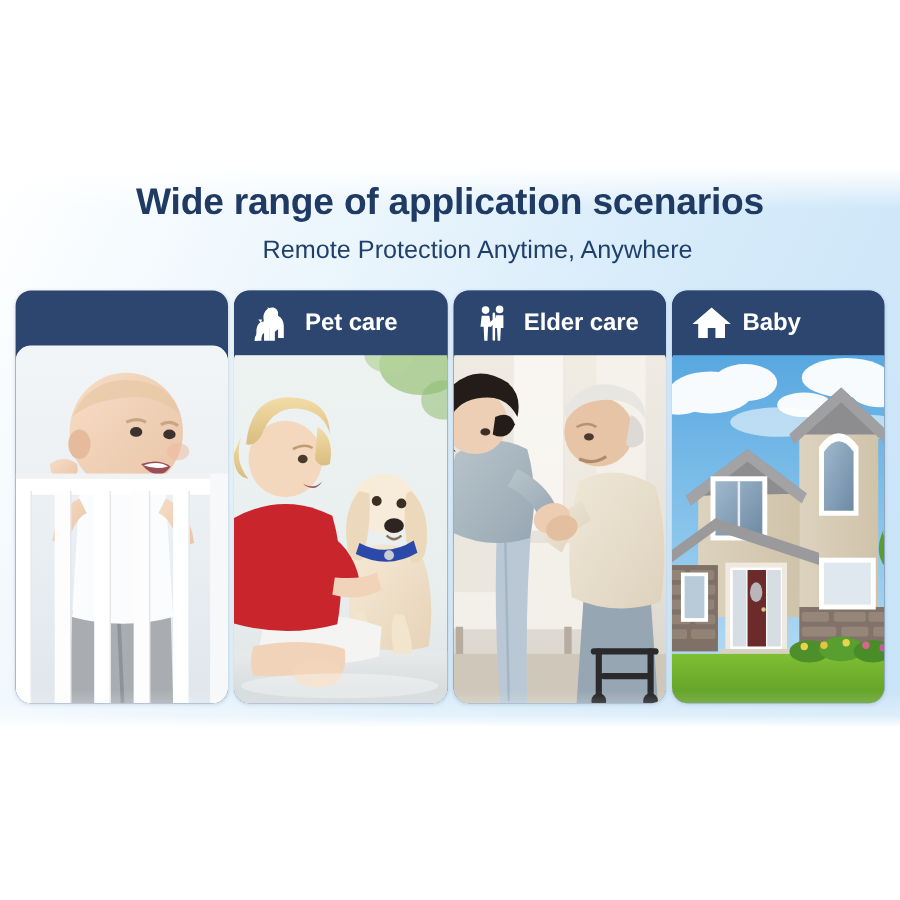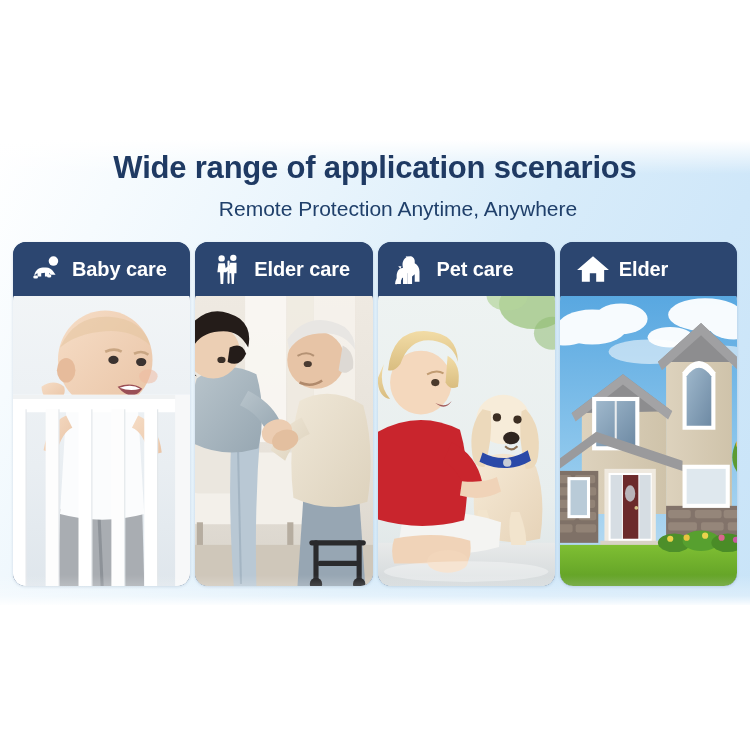--- a/index.html
+++ b/index.html
@@ -136,17 +136,6 @@
   <div class="cards">
 
     <div class="card">
-      <div class="card-header">
-        <svg class="hdr-icon" viewBox="0 0 64 64">
-          <g fill="#ffffff">
-            <circle cx="46" cy="17" r="9"></circle>
-            <path d="M10 46c0-9 7-17 16-17h6c6 0 11 3 14 8l4 6h-9l-3-4v7h-8v-7l-7 1v6h-7v-6c-3 1-5 3-6 6z"></path>
-            <rect x="8" y="44" width="9" height="6" rx="3"></rect>
-            <rect x="34" y="42" width="8" height="6" rx="3"></rect>
-          </g>
-        </svg>
-        <span class="hdr-label">Baby care</span>
-      </div>
       <div class="card-photo">
         <svg class="photo-svg" viewBox="0 0 185 290" preserveAspectRatio="xMidYMid slice">
           <defs>

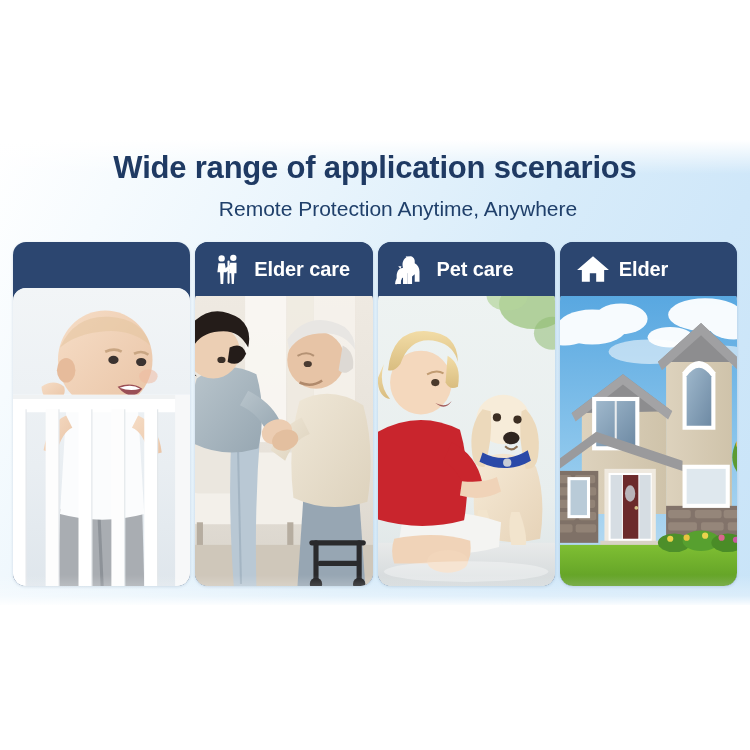--- a/index.html
+++ b/index.html
@@ -196,89 +196,6 @@
       <div class="card-header">
         <svg class="hdr-icon" viewBox="0 0 64 64">
           <g fill="#ffffff">
-            <circle cx="20" cy="12" r="6"></circle>
-            <path d="M14 21h12l3 17h-5l-1 22h-5l-1-22h-5z"></path>
-            <rect x="31" y="16" width="4" height="44" rx="2"></rect>
-            <circle cx="42" cy="11" r="6"></circle>
-            <path d="M36 20h12v20h-4l-1 20h-4l-1-20h-4z"></path>
-            <path d="M36 24 q-9 6 -12 10 l4 4 q8 -6 10 -8z"></path>
-          </g>
-        </svg>
-        <span class="hdr-label">Elder care</span>
-      </div>
-      <div class="card-photo">
-        <svg class="photo-svg" viewBox="0 0 185 290" preserveAspectRatio="xMidYMid slice">
-          <defs>
-            <linearGradient id="elBg" x1="0" y1="0" x2="0" y2="1">
-              <stop offset="0%" stop-color="#efeae2"></stop>
-              <stop offset="55%" stop-color="#e7e2da"></stop>
-              <stop offset="100%" stop-color="#d8d3ca"></stop>
-            </linearGradient>
-            <linearGradient id="scrub" x1="0" y1="0" x2="1" y2="1">
-              <stop offset="0%" stop-color="#b9c5cc"></stop>
-              <stop offset="100%" stop-color="#97a7b2"></stop>
-            </linearGradient>
-            <linearGradient id="sweat" x1="0" y1="0" x2="1" y2="1">
-              <stop offset="0%" stop-color="#efe7d7"></stop>
-              <stop offset="100%" stop-color="#ddd2bd"></stop>
-            </linearGradient>
-          </defs>
-          <rect width="185" height="290" fill="url(#elBg)"></rect>
-
-          <rect x="55" y="0" width="40" height="150" fill="#faf8f4" opacity="0.85"></rect>
-          <rect x="96" y="0" width="26" height="150" fill="#f1ece3" opacity="0.7"></rect>
-          <rect x="122" y="0" width="40" height="130" fill="#faf7f2" opacity="0.6"></rect>
-
-          <rect x="0" y="160" width="120" height="70" rx="10" fill="#f3f0ea"></rect>
-          <rect x="0" y="150" width="52" height="50" rx="10" fill="#ebe7df"></rect>
-          <rect x="8" y="228" width="6" height="40" fill="#b6ada0"></rect>
-          <rect x="96" y="228" width="6" height="40" fill="#b6ada0"></rect>
-
-          <rect x="0" y="250" width="185" height="40" fill="#cfc7ba"></rect>
-
-          <path d="M42 138 q-4 70 2 152 h22 q-2 -80 4 -152z" fill="#b9c8d4"></path>
-          <path d="M48 150 l3 138" stroke="#a4b5c3" stroke-width="2" fill="none"></path>
-          <path d="M8 88 q26 -20 58 -4 q10 36 2 72 q-32 10 -62 -4 q-6 -40 2 -64z" fill="url(#scrub)"></path>
-
-          <ellipse cx="24" cy="62" rx="26" ry="26" fill="#eccfb4"></ellipse>
-          <path d="M0 38 q22 -26 50 -8 q12 10 8 28 q-8 -16 -24 -16 q-22 0 -30 16 q-6 -12 -4 -20z" fill="#241c19"></path>
-          <path d="M2 52 q-6 22 6 34 q-14 -4 -12 -22z" fill="#241c19"></path>
-          <path d="M40 58 q12 -6 16 6 q-6 14 -18 8z" fill="#241c19"></path>
-          <ellipse cx="32" cy="70" rx="4" ry="3" fill="#3a2f28"></ellipse>
-
-          <path d="M58 100 q24 12 32 32 l-14 8 q-8 -18 -26 -26z" fill="url(#scrub)"></path>
-
-          <path d="M112 200 q26 -12 54 4 l6 86 h-66z" fill="#97a6b3"></path>
-          <path d="M108 110 q30 -16 62 4 q12 44 4 94 q-38 12 -72 -4 q-6 -52 6 -94z" fill="url(#sweat)"></path>
-
-          <path d="M110 126 q-24 12 -30 32 l14 10 q8 -20 24 -26z" fill="url(#sweat)"></path>
-
-          <ellipse cx="124" cy="70" rx="28" ry="28" fill="#e7c4a6"></ellipse>
-          <path d="M96 50 q22 -30 56 -12 q10 8 10 22 q-10 -16 -30 -16 q-24 0 -34 16z" fill="#e8e6e3"></path>
-          <path d="M150 56 q12 6 10 22 q-8 8 -14 2z" fill="#ddd9d4"></path>
-          <ellipse cx="116" cy="74" rx="4" ry="3" fill="#4a3b31"></ellipse>
-          <path d="M106 66 q9 -5 16 0" stroke="#b49274" stroke-width="2" fill="none"></path>
-          <path d="M108 92 q12 5 22 -2" stroke="#b08a6c" stroke-width="2.5" fill="none"></path>
-
-          <ellipse cx="86" cy="140" rx="15" ry="12" fill="#eccdb2" transform="rotate(-18 86 140)"></ellipse>
-          <ellipse cx="94" cy="148" rx="13" ry="10" fill="#e3bf9f" transform="rotate(-18 94 148)"></ellipse>
-
-          <g stroke="#2a2a2c" stroke-width="5" fill="none" stroke-linecap="round">
-            <path d="M120 248 h50"></path>
-            <path d="M124 248 v40"></path>
-            <path d="M166 248 v40"></path>
-            <path d="M128 268 h36"></path>
-          </g>
-          <circle cx="124" cy="288" r="6" fill="#1e1e20"></circle>
-          <circle cx="166" cy="288" r="6" fill="#1e1e20"></circle>
-        </svg>
-      </div>
-    </div>
-
-    <div class="card">
-      <div class="card-header">
-        <svg class="hdr-icon" viewBox="0 0 64 64">
-          <g fill="#ffffff">
             <path d="M30 8c5 0 9 4 9 9v4c6 3 9 9 9 16v19h-9V42l-5 4v14h-9V40c-6-3-9-9-9-16 0-9 6-16 14-16z"></path>
             <path d="M26 14l-4-6 6 1z"></path>
             <path d="M16 30c5 0 9 5 9 11v19h-8V48l-4 3v9h-8V46c0-9 4-16 11-16z"></path>
@@ -350,6 +267,89 @@
           <ellipse cx="74" cy="266" rx="20" ry="11" fill="#f2d6bb"></ellipse>
 
           <ellipse cx="92" cy="276" rx="80" ry="10" fill="#ffffff" opacity="0.35"></ellipse>
+        </svg>
+      </div>
+    </div>
+
+    <div class="card">
+      <div class="card-header">
+        <svg class="hdr-icon" viewBox="0 0 64 64">
+          <g fill="#ffffff">
+            <circle cx="20" cy="12" r="6"></circle>
+            <path d="M14 21h12l3 17h-5l-1 22h-5l-1-22h-5z"></path>
+            <rect x="31" y="16" width="4" height="44" rx="2"></rect>
+            <circle cx="42" cy="11" r="6"></circle>
+            <path d="M36 20h12v20h-4l-1 20h-4l-1-20h-4z"></path>
+            <path d="M36 24 q-9 6 -12 10 l4 4 q8 -6 10 -8z"></path>
+          </g>
+        </svg>
+        <span class="hdr-label">Elder care</span>
+      </div>
+      <div class="card-photo">
+        <svg class="photo-svg" viewBox="0 0 185 290" preserveAspectRatio="xMidYMid slice">
+          <defs>
+            <linearGradient id="elBg" x1="0" y1="0" x2="0" y2="1">
+              <stop offset="0%" stop-color="#efeae2"></stop>
+              <stop offset="55%" stop-color="#e7e2da"></stop>
+              <stop offset="100%" stop-color="#d8d3ca"></stop>
+            </linearGradient>
+            <linearGradient id="scrub" x1="0" y1="0" x2="1" y2="1">
+              <stop offset="0%" stop-color="#b9c5cc"></stop>
+              <stop offset="100%" stop-color="#97a7b2"></stop>
+            </linearGradient>
+            <linearGradient id="sweat" x1="0" y1="0" x2="1" y2="1">
+              <stop offset="0%" stop-color="#efe7d7"></stop>
+              <stop offset="100%" stop-color="#ddd2bd"></stop>
+            </linearGradient>
+          </defs>
+          <rect width="185" height="290" fill="url(#elBg)"></rect>
+
+          <rect x="55" y="0" width="40" height="150" fill="#faf8f4" opacity="0.85"></rect>
+          <rect x="96" y="0" width="26" height="150" fill="#f1ece3" opacity="0.7"></rect>
+          <rect x="122" y="0" width="40" height="130" fill="#faf7f2" opacity="0.6"></rect>
+
+          <rect x="0" y="160" width="120" height="70" rx="10" fill="#f3f0ea"></rect>
+          <rect x="0" y="150" width="52" height="50" rx="10" fill="#ebe7df"></rect>
+          <rect x="8" y="228" width="6" height="40" fill="#b6ada0"></rect>
+          <rect x="96" y="228" width="6" height="40" fill="#b6ada0"></rect>
+
+          <rect x="0" y="250" width="185" height="40" fill="#cfc7ba"></rect>
+
+          <path d="M42 138 q-4 70 2 152 h22 q-2 -80 4 -152z" fill="#b9c8d4"></path>
+          <path d="M48 150 l3 138" stroke="#a4b5c3" stroke-width="2" fill="none"></path>
+          <path d="M8 88 q26 -20 58 -4 q10 36 2 72 q-32 10 -62 -4 q-6 -40 2 -64z" fill="url(#scrub)"></path>
+
+          <ellipse cx="24" cy="62" rx="26" ry="26" fill="#eccfb4"></ellipse>
+          <path d="M0 38 q22 -26 50 -8 q12 10 8 28 q-8 -16 -24 -16 q-22 0 -30 16 q-6 -12 -4 -20z" fill="#241c19"></path>
+          <path d="M2 52 q-6 22 6 34 q-14 -4 -12 -22z" fill="#241c19"></path>
+          <path d="M40 58 q12 -6 16 6 q-6 14 -18 8z" fill="#241c19"></path>
+          <ellipse cx="32" cy="70" rx="4" ry="3" fill="#3a2f28"></ellipse>
+
+          <path d="M58 100 q24 12 32 32 l-14 8 q-8 -18 -26 -26z" fill="url(#scrub)"></path>
+
+          <path d="M112 200 q26 -12 54 4 l6 86 h-66z" fill="#97a6b3"></path>
+          <path d="M108 110 q30 -16 62 4 q12 44 4 94 q-38 12 -72 -4 q-6 -52 6 -94z" fill="url(#sweat)"></path>
+
+          <path d="M110 126 q-24 12 -30 32 l14 10 q8 -20 24 -26z" fill="url(#sweat)"></path>
+
+          <ellipse cx="124" cy="70" rx="28" ry="28" fill="#e7c4a6"></ellipse>
+          <path d="M96 50 q22 -30 56 -12 q10 8 10 22 q-10 -16 -30 -16 q-24 0 -34 16z" fill="#e8e6e3"></path>
+          <path d="M150 56 q12 6 10 22 q-8 8 -14 2z" fill="#ddd9d4"></path>
+          <ellipse cx="116" cy="74" rx="4" ry="3" fill="#4a3b31"></ellipse>
+          <path d="M106 66 q9 -5 16 0" stroke="#b49274" stroke-width="2" fill="none"></path>
+          <path d="M108 92 q12 5 22 -2" stroke="#b08a6c" stroke-width="2.5" fill="none"></path>
+
+          <ellipse cx="86" cy="140" rx="15" ry="12" fill="#eccdb2" transform="rotate(-18 86 140)"></ellipse>
+          <ellipse cx="94" cy="148" rx="13" ry="10" fill="#e3bf9f" transform="rotate(-18 94 148)"></ellipse>
+
+          <g stroke="#2a2a2c" stroke-width="5" fill="none" stroke-linecap="round">
+            <path d="M120 248 h50"></path>
+            <path d="M124 248 v40"></path>
+            <path d="M166 248 v40"></path>
+            <path d="M128 268 h36"></path>
+          </g>
+          <circle cx="124" cy="288" r="6" fill="#1e1e20"></circle>
+          <circle cx="166" cy="288" r="6" fill="#1e1e20"></circle>
         </svg>
       </div>
     </div>

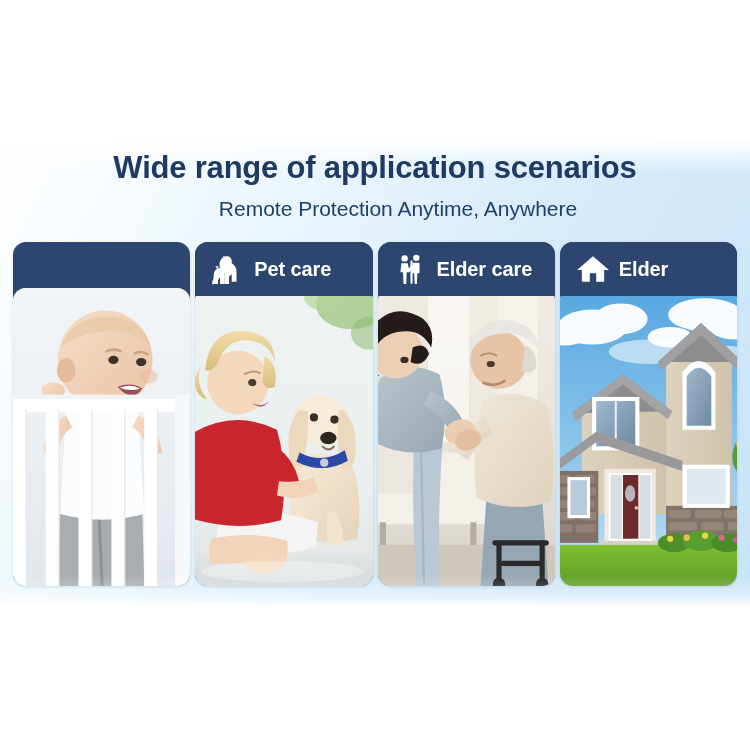--- a/index.html
+++ b/index.html
@@ -361,7 +361,7 @@
             <path d="M32 8 L62 34 h-9 v22H38V40H26v16H11V34H2z"></path>
           </g>
         </svg>
-        <span class="hdr-label">Elder</span>
+        <span class="hdr-label">Baby</span>
       </div>
       <div class="card-photo">
         <svg class="photo-svg" viewBox="0 0 190 290" preserveAspectRatio="xMidYMid slice">

